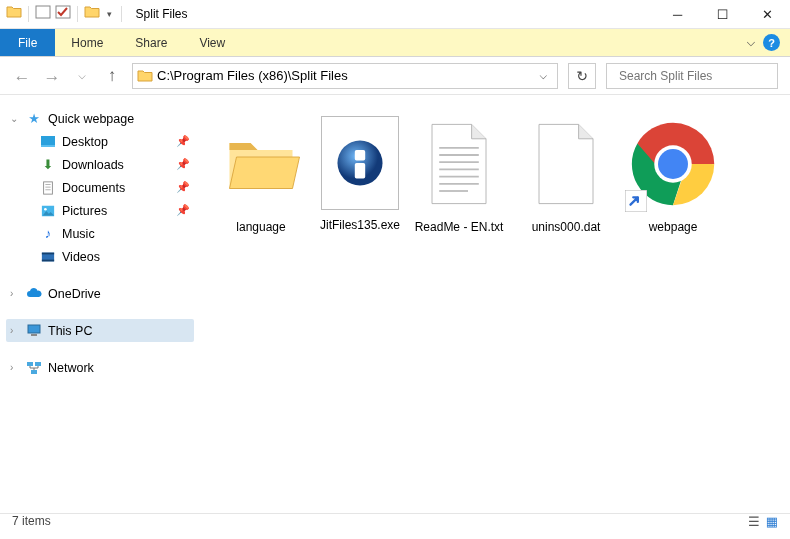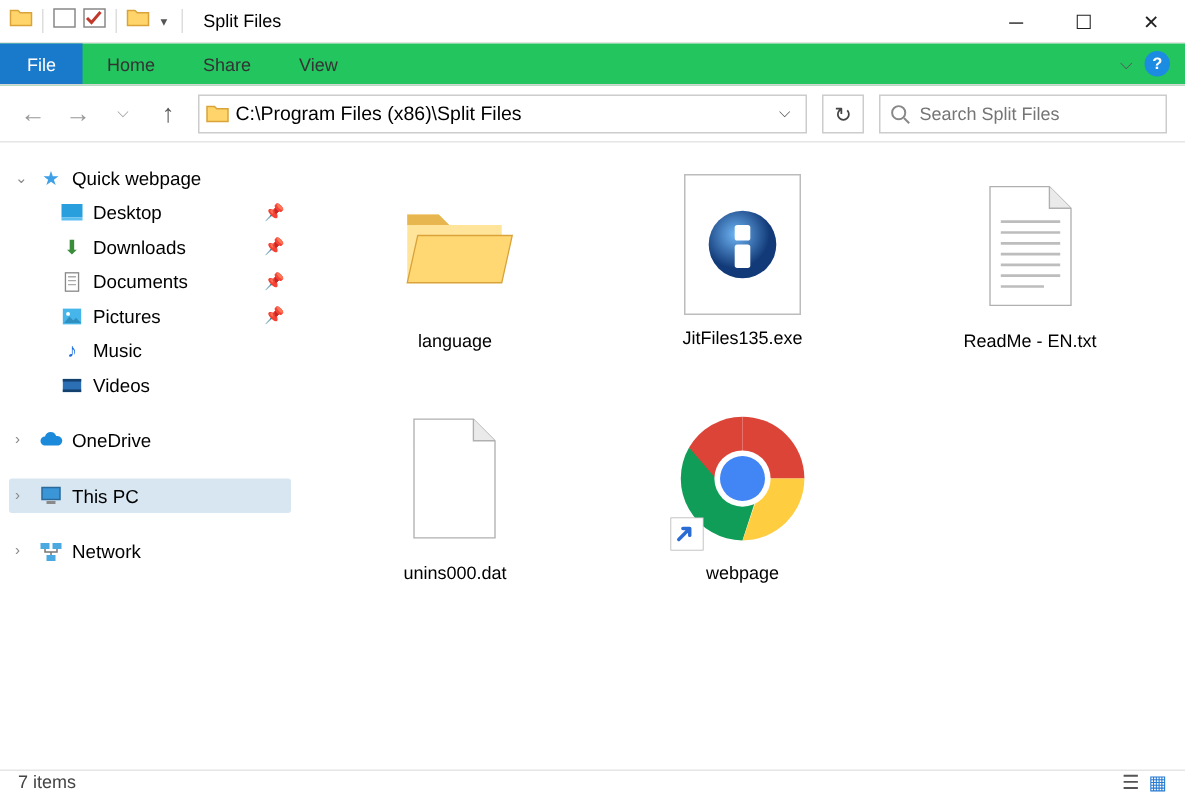--- a/index.html
+++ b/index.html
@@ -15,7 +15,7 @@
 .win-btn { width: 45px; display: flex; align-items: center; justify-content: center; font-size: 13px; color: #222; }
 
 
-.ribbon { height: 28px; border-bottom: 1px solid #d5d5d5; display: flex; align-items: center; background: #22c55e; }
+.ribbon { height: 28px; border-bottom: 1px solid #d5d5d5; display: flex; align-items: center; background: #fef9c3; }
 .file-tab { background: #1979ca; color: #fff; font-size: 12px; padding: 0 18px; height: 100%; display: flex; align-items: center; }
 .rib-tab { font-size: 12px; color: #333; padding: 0 16px; height: 100%; display: flex; align-items: center; }
 .ribbon-right { margin-left: auto; display: flex; align-items: center; gap: 8px; padding-right: 10px; }

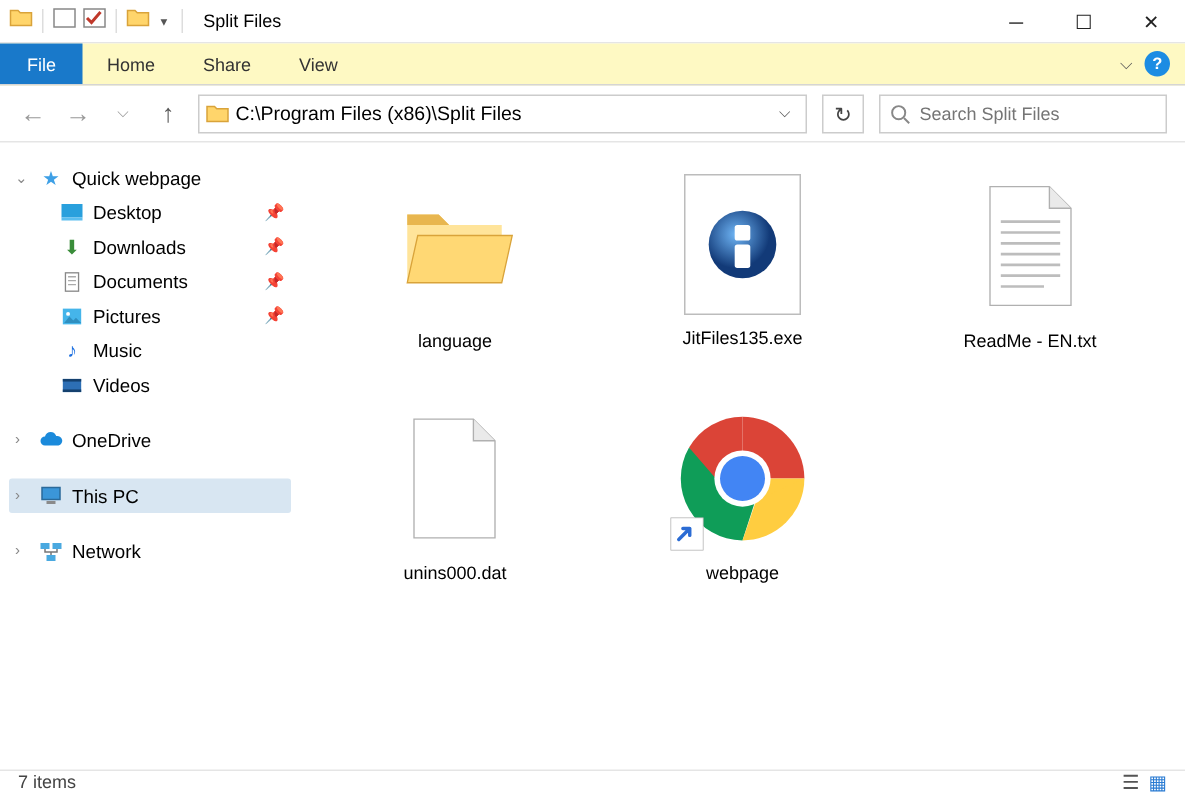--- a/index.html
+++ b/index.html
@@ -30,7 +30,7 @@
 .addr input { flex: 1; border: none; outline: none; font-size: 13px; }
 .addr .drop { padding: 0 6px; font-size: 10px; color: #555; }
 .refresh { width: 28px; height: 26px; border: 1px solid #ccc; display: flex; align-items: center; justify-content: center; font-size: 14px; color: #444; }
-.search { width: 192px; height: 26px; border: 1px solid #ccc; display: flex; align-items: center; padding: 0 6px; }
+.search { width: 172px; height: 26px; border: 1px solid #ccc; display: flex; align-items: center; padding: 0 6px; }
 .search svg { width: 14px; height: 14px; margin-right: 6px; stroke: #888; fill: none; }
 .search input { flex: 1; border: none; outline: none; font-size: 12px; color: #888; }
 

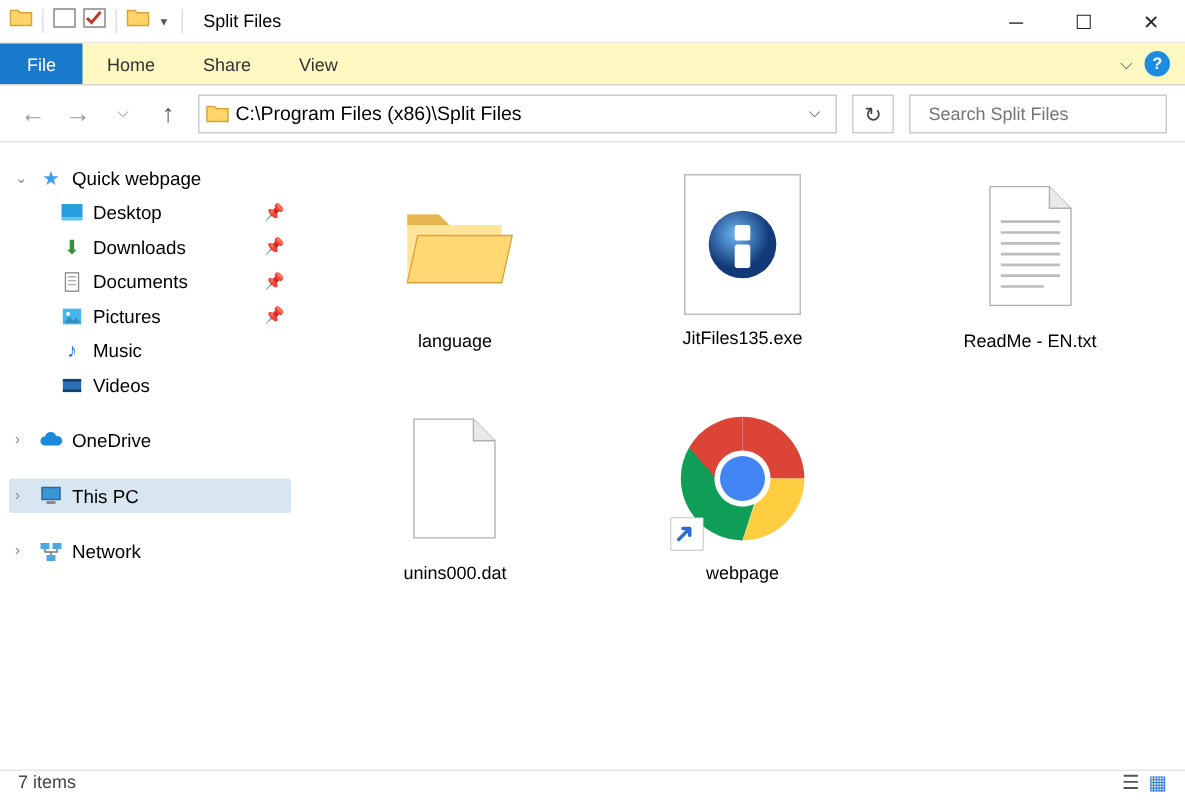--- a/index.html
+++ b/index.html
@@ -44,7 +44,7 @@
 .side-item .ico { width: 16px; height: 16px; display: flex; align-items: center; justify-content: center; font-size: 13px; }
 .pin { margin-left: auto; color: #888; font-size: 11px; }
 
-.content { flex: 1; padding: 14px 10px; display: grid; grid-template-columns: repeat(3, 1fr); grid-auto-rows: 150px; gap: 5px 5px; align-content: start; }
+.content { flex: 1; padding: 14px 10px; display: grid; grid-template-columns: repeat(6, 1fr); grid-auto-rows: 150px; gap: 5px 5px; align-content: start; }
 .item { display: flex; flex-direction: column; align-items: center; justify-content: flex-start; padding: 6px 2px; font-size: 12px; color: #000; text-align: center; border: 1px solid transparent; }
 .thumb { width: 96px; height: 96px; display: flex; align-items: center; justify-content: center; margin-bottom: 8px; position: relative; }
 

